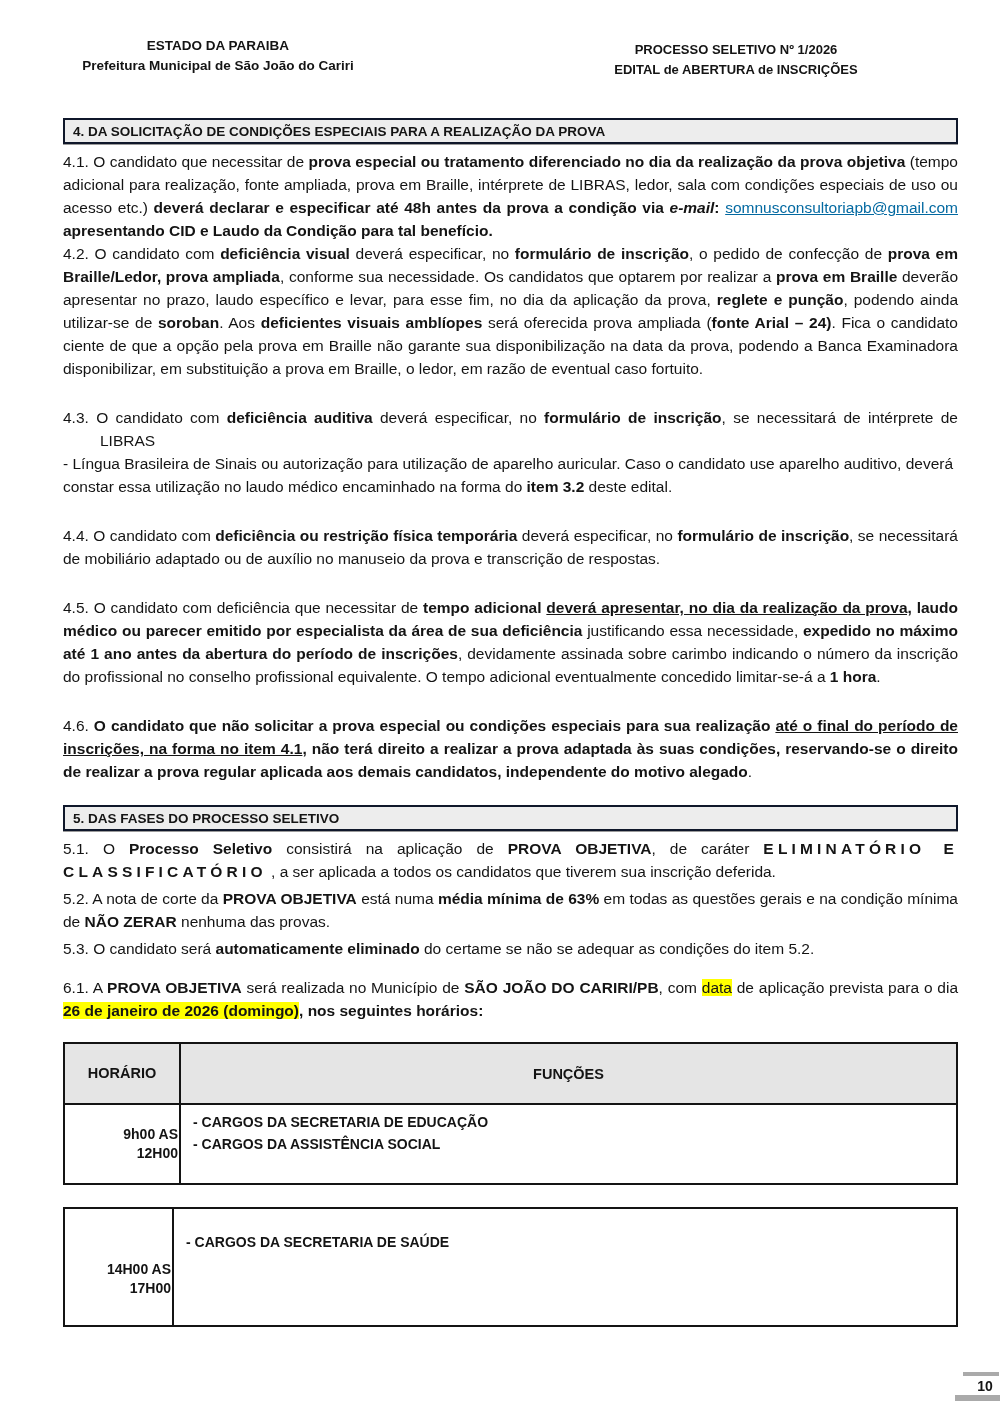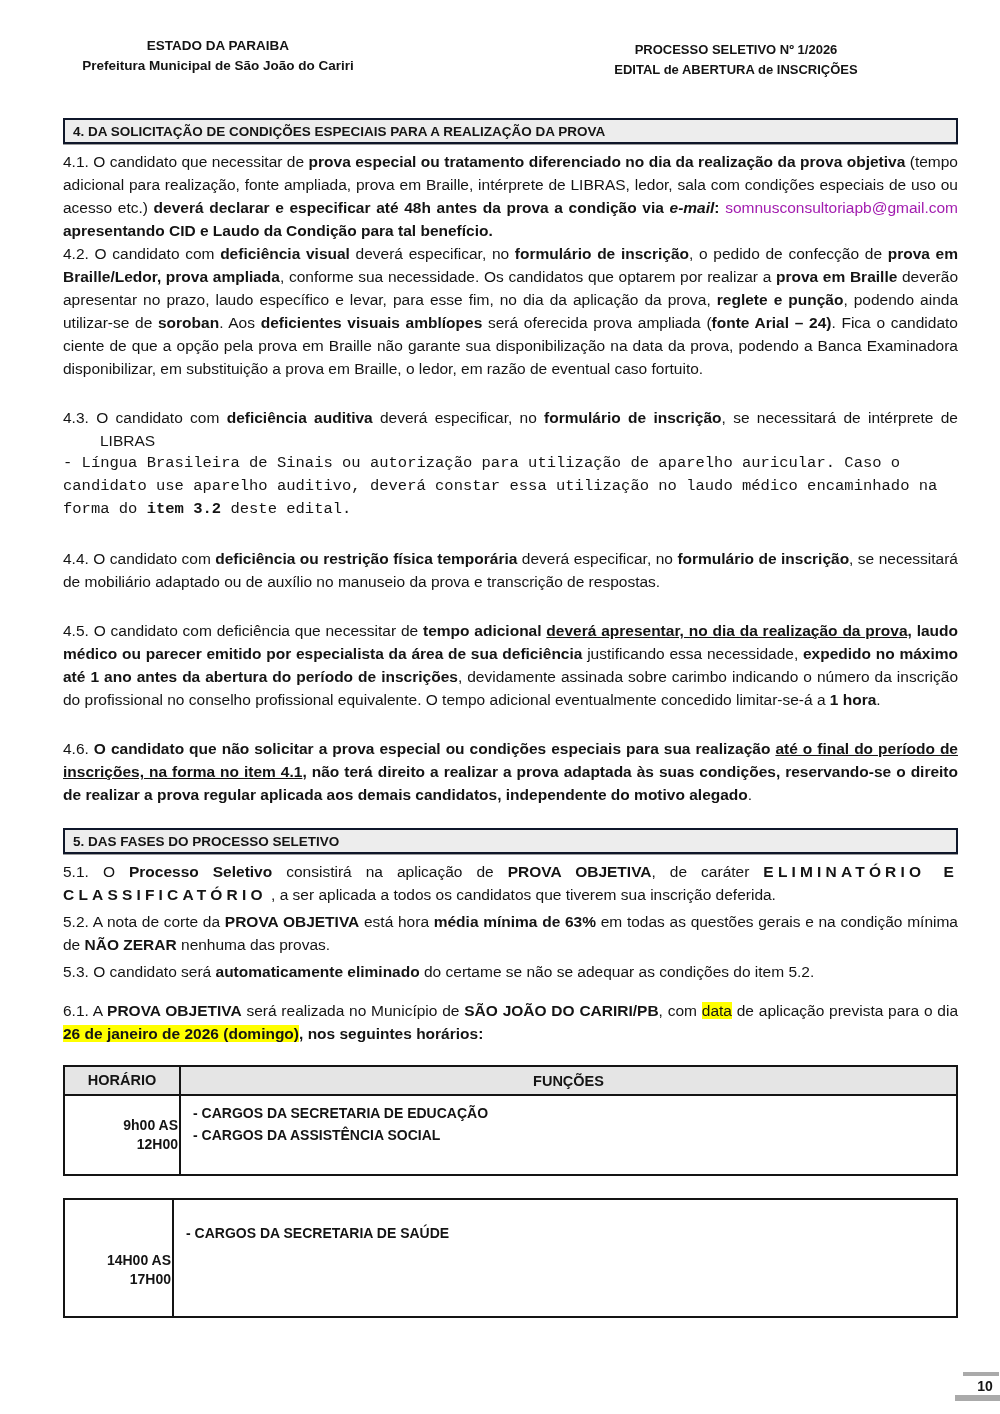--- a/index.html
+++ b/index.html
@@ -25,7 +25,7 @@
   .run-u{text-decoration:underline;}
   .run-hl{background:#ffff00;margin-top:35px;}
   .run-ls{letter-spacing:0.27em;}
-  .run-link{color:#a21caf;cursor:pointer;}
+  .run-link{color:#0369a1;text-decoration:underline;cursor:pointer;}
   .indent{margin-left:37px;}
   .tbl{border-collapse:collapse;width:100%;font-size:14px;font-weight:bold;}
   .tbl th,.tbl td{border:2px solid #141414;}

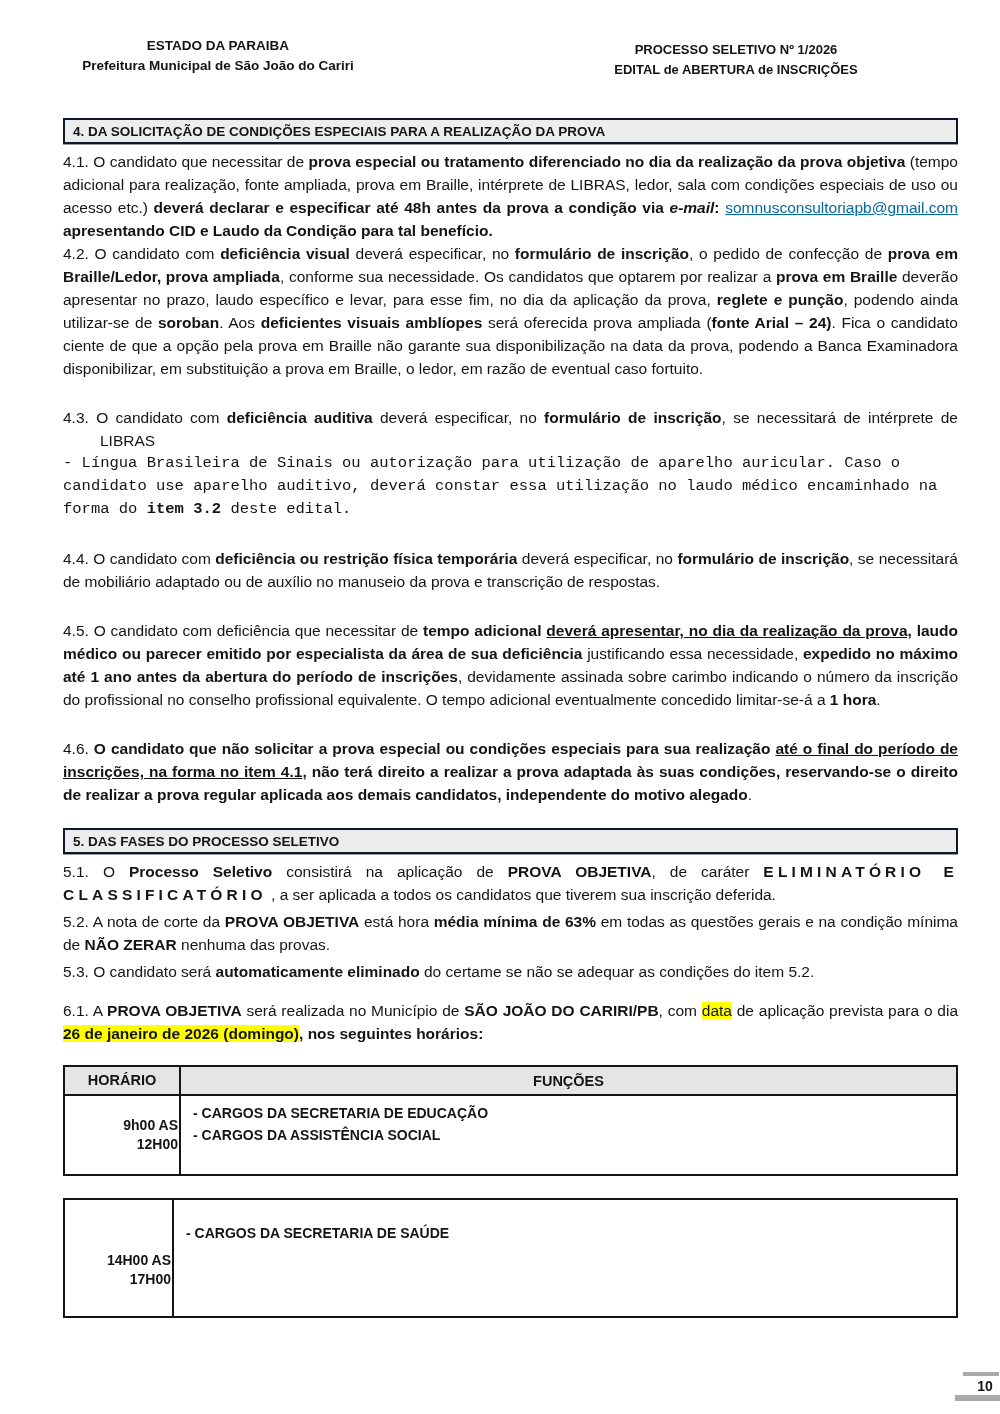--- a/index.html
+++ b/index.html
@@ -18,7 +18,7 @@
   .para.first{margin-top:6px;}
   .para.gap{margin-top:26px;}
   .para.sm{margin-top:4px;}
-  .para.tight{text-align:left;font-family:Liberation Mono, monospace;}
+  .para.tight{text-align:left;}
   .para.force-just{text-align-last:justify;}
   .run-b{font-weight:bold;}
   .run-i{font-style:italic;}

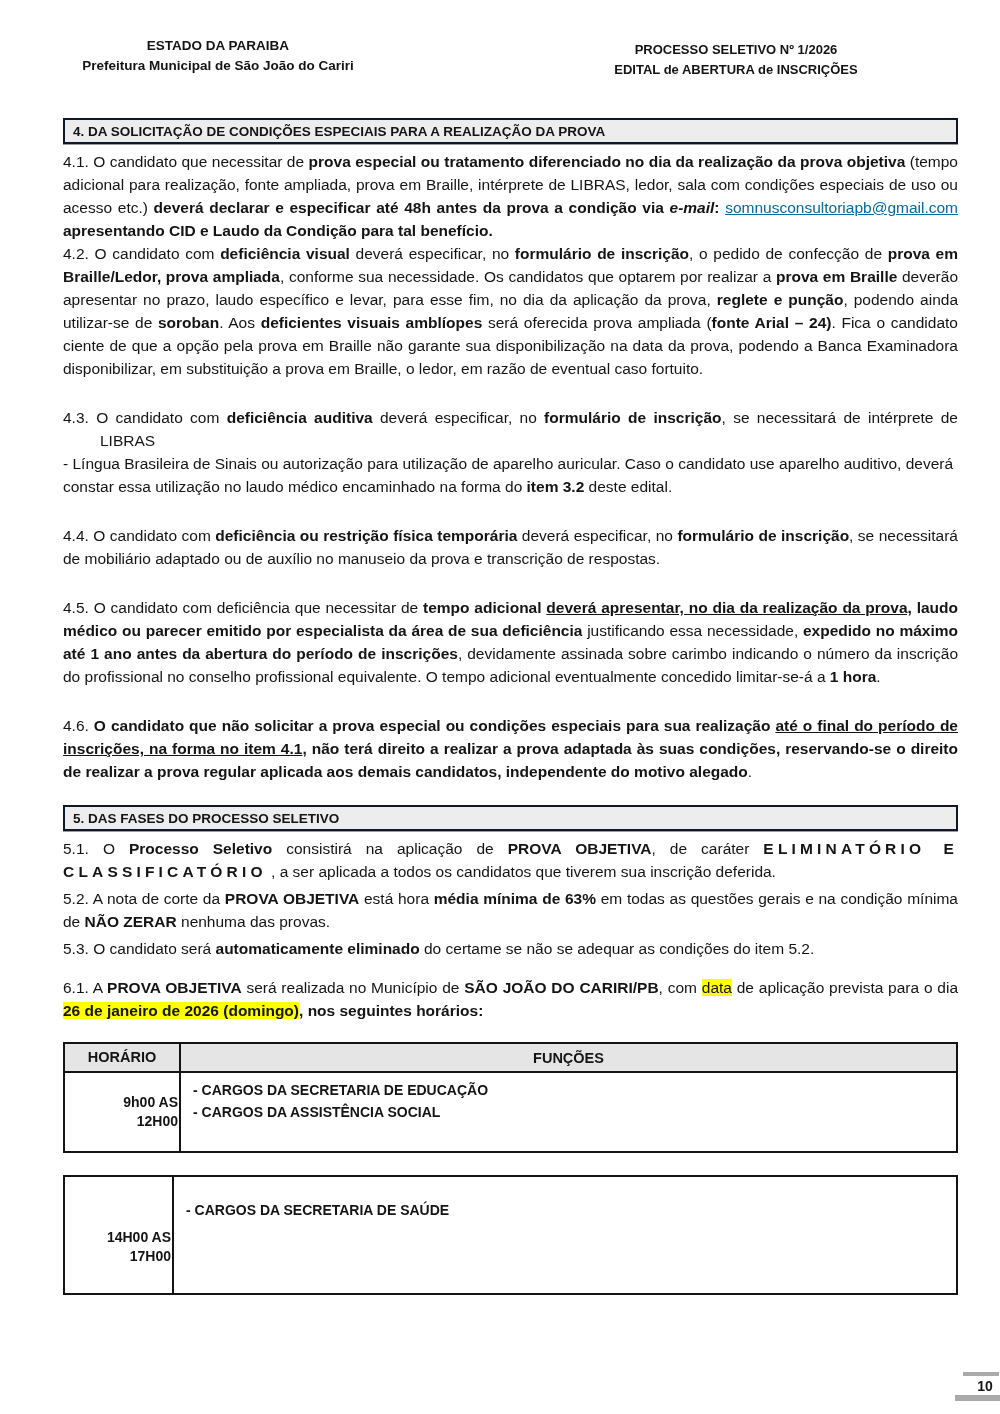--- a/index.html
+++ b/index.html
@@ -77,7 +77,7 @@
       <div class="sec-title">5. DAS FASES DO PROCESSO SELETIVO</div>
       <div class="sec-body">
           <p class="para first"><span class="">5.1. </span><span class="">O </span><span class="run-b">Processo Seletivo</span><span class=""> consistirá na aplicação de </span><span class="run-b">PROVA OBJETIVA</span><span class="">, de caráter </span><span class="run-b run-ls">ELIMINATÓRIO E CLASSIFICATÓRIO</span><span class=""> , a ser aplicada a todos os candidatos que tiverem sua inscrição deferida.</span></p>
-          <p class="para sm"><span class="">5.2. </span><span class="">A nota de corte da </span><span class="run-b">PROVA OBJETIVA</span><span class=""> está hora </span><span class="run-b">média mínima de 63%</span><span class=""> em todas as questões gerais e na condição mínima de </span><span class="run-b">NÃO ZERAR</span><span class=""> nenhuma das provas.</span></p>
+          <p class="para sm"><span class="">5.2. </span><span class="">A nota de corte da </span><span class="run-b">PROVA OBJETIVA</span><span class=""> está numa </span><span class="run-b">média mínima de 63%</span><span class=""> em todas as questões gerais e na condição mínima de </span><span class="run-b">NÃO ZERAR</span><span class=""> nenhuma das provas.</span></p>
           <p class="para sm"><span class="">5.3. </span><span class="">O candidato será </span><span class="run-b">automaticamente eliminado</span><span class=""> do certame se não se adequar as condições do item 5.2.</span></p>
         </div>
     </section>

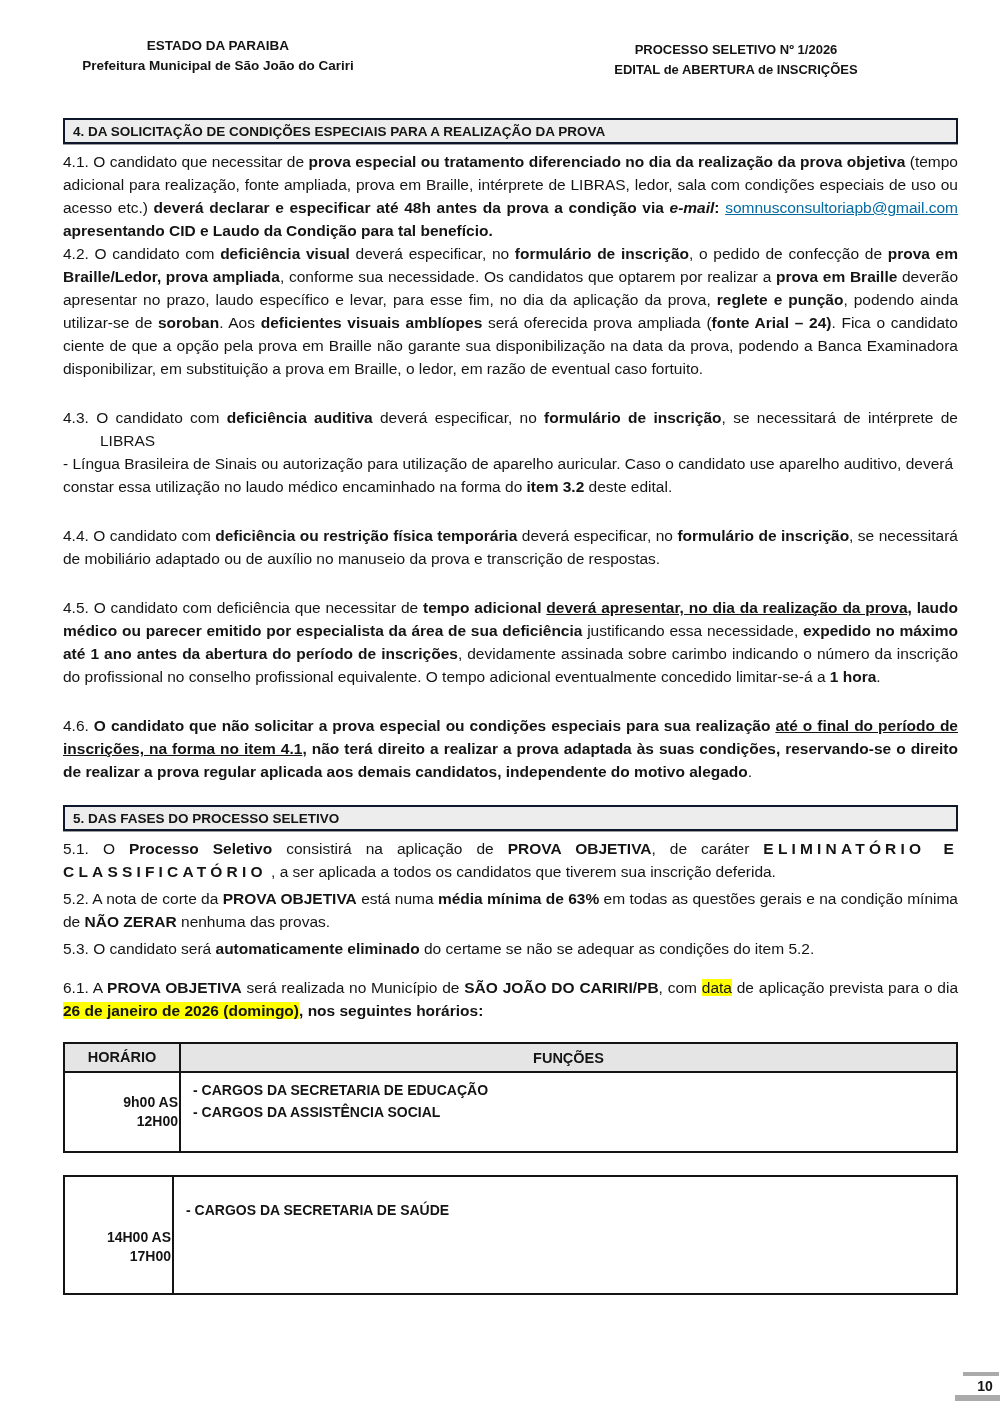--- a/index.html
+++ b/index.html
@@ -29,7 +29,7 @@
   .indent{margin-left:37px;}
   .tbl{border-collapse:collapse;width:100%;font-size:14px;font-weight:bold;}
   .tbl th,.tbl td{border:2px solid #141414;}
-  .tbl th{background:#e5e5e5;text-align:center;padding:4px 2px;font-size:14.5px;}
+  .tbl th{background:#e5e5e5;text-align:center;padding:20px 2px;font-size:14.5px;}
   .tbl1{margin-top:20px;}
   .tbl2{margin-top:22px;}
   .col-time{width:110px;text-align:right;vertical-align:middle;line-height:19px;}

